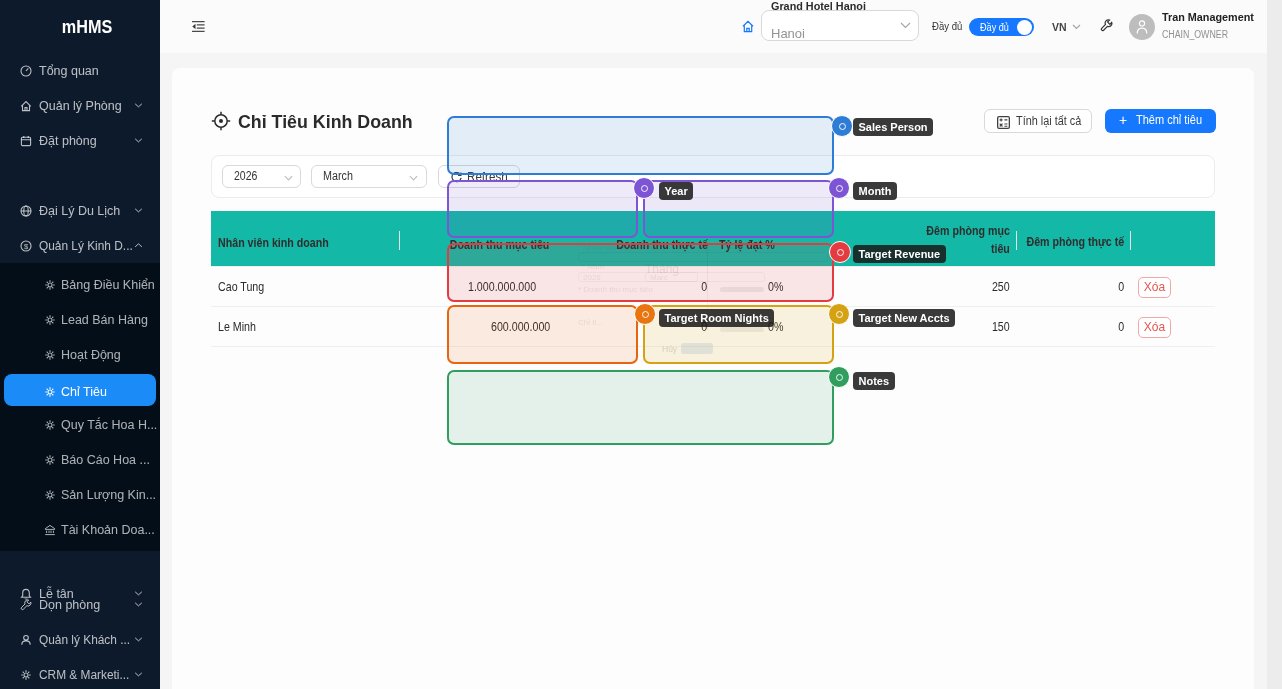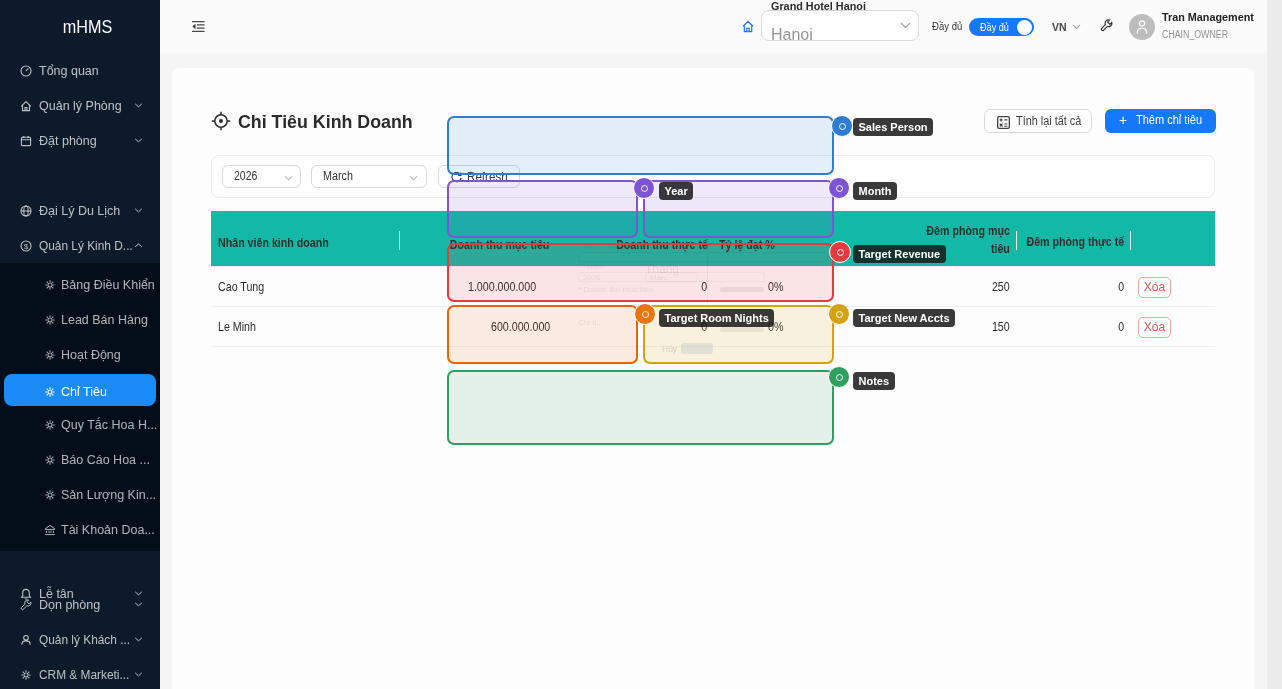--- a/index.html
+++ b/index.html
@@ -13,7 +13,7 @@
 
 
 #sb { position:absolute; left:0; top:0; width:160px; height:689px; background:#0d1a2b; z-index:5; }
-#logo { position:absolute; left:0; top:17px; width:175px; text-align:center; color:#fff; font-size:18px; font-weight:normal; }
+#logo { position:absolute; left:0; top:17px; width:175px; text-align:center; color:#fff; font-size:18px; font-weight:bold; }
 .mi { position:absolute; left:0; width:160px; height:35px; color:rgba(255,255,255,0.72); font-size:12.5px; }
 .mi .ic { position:absolute; left:20px; top:50%; margin-top:-6px; width:12px; height:12px; }
 .mi .lb { position:absolute; left:39px; top:50%; margin-top:-8px; height:16px; line-height:16px; white-space:nowrap; }

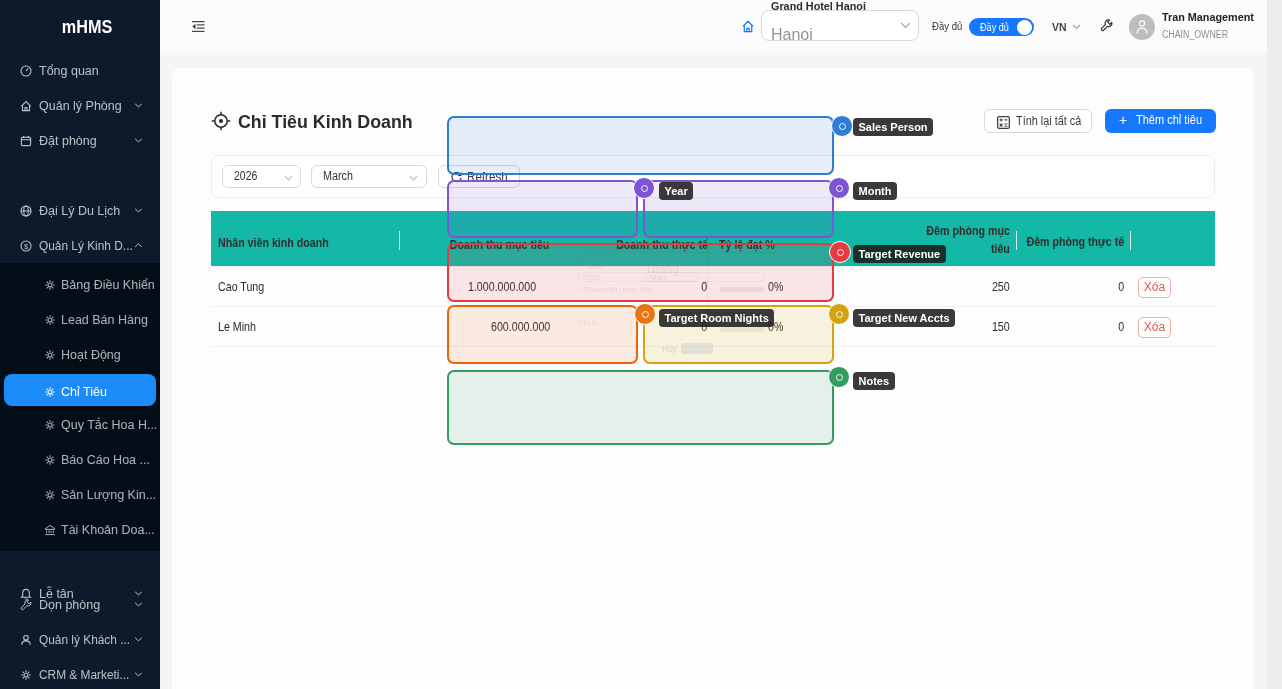--- a/index.html
+++ b/index.html
@@ -220,7 +220,7 @@
 </svg>
 <div class="gh" style="left:761px; top:10px; width:158px; height:31px; border:1px solid #d9d9d9; border-radius:8px; background:#fff; z-index:6;"></div>
 <div class="gh" style="left:771px; top:0; font-size:11.5px; font-weight:bold; color:#2b2b2b; z-index:7;"><span class="sx" style="transform:scaleX(0.94);">Grand Hotel Hanoi</span></div>
-<div class="gh" style="left:771px; top:26px; font-size:16px; color:#949494; z-index:7;">Hanoi</div>
+<div class="gh" style="left:771px; top:26px; font-size:13px; color:#949494; z-index:7;">Hanoi</div>
 <svg class="gh" style="left:900px; top:22px; width:11px; height:7px; z-index:7;" viewBox="0 0 11 7">
     <path d="M1 1 L5.5 5.5 L10 1" fill="none" stroke="#a6a6a6" stroke-width="1.2"></path>
   </svg>

